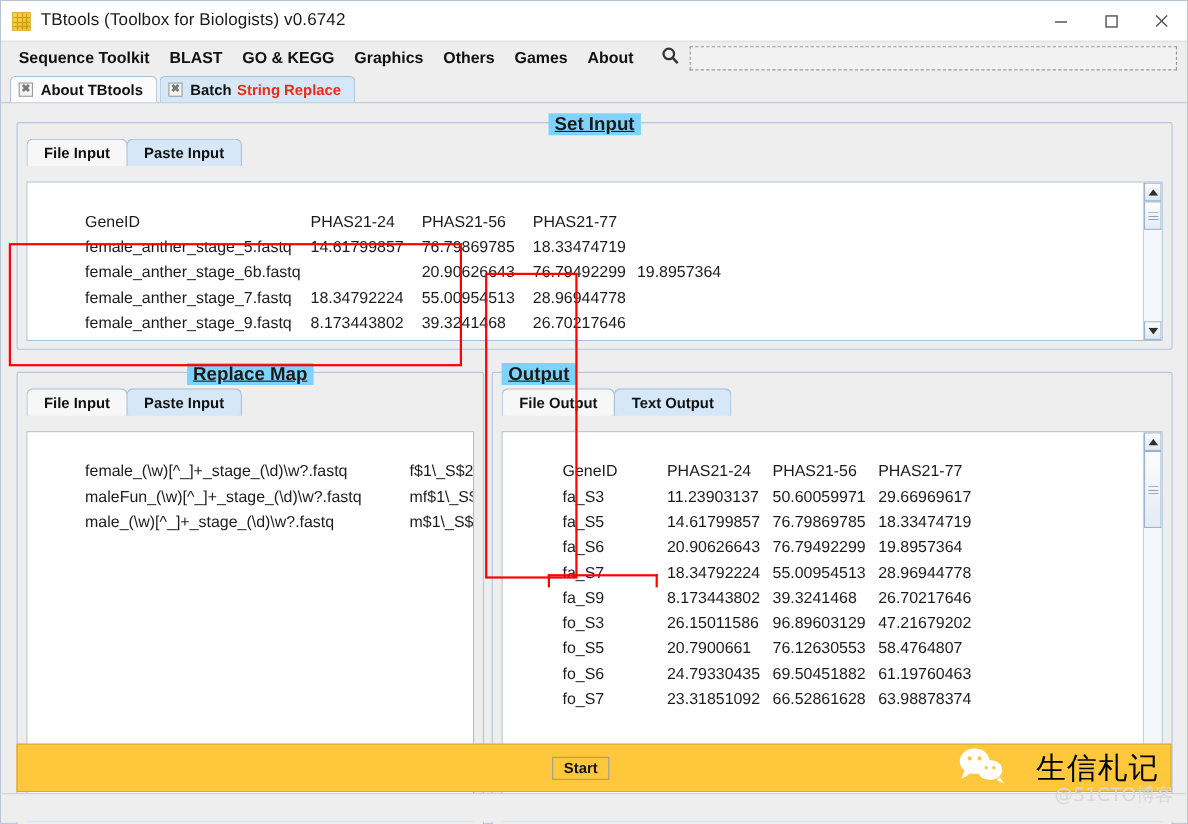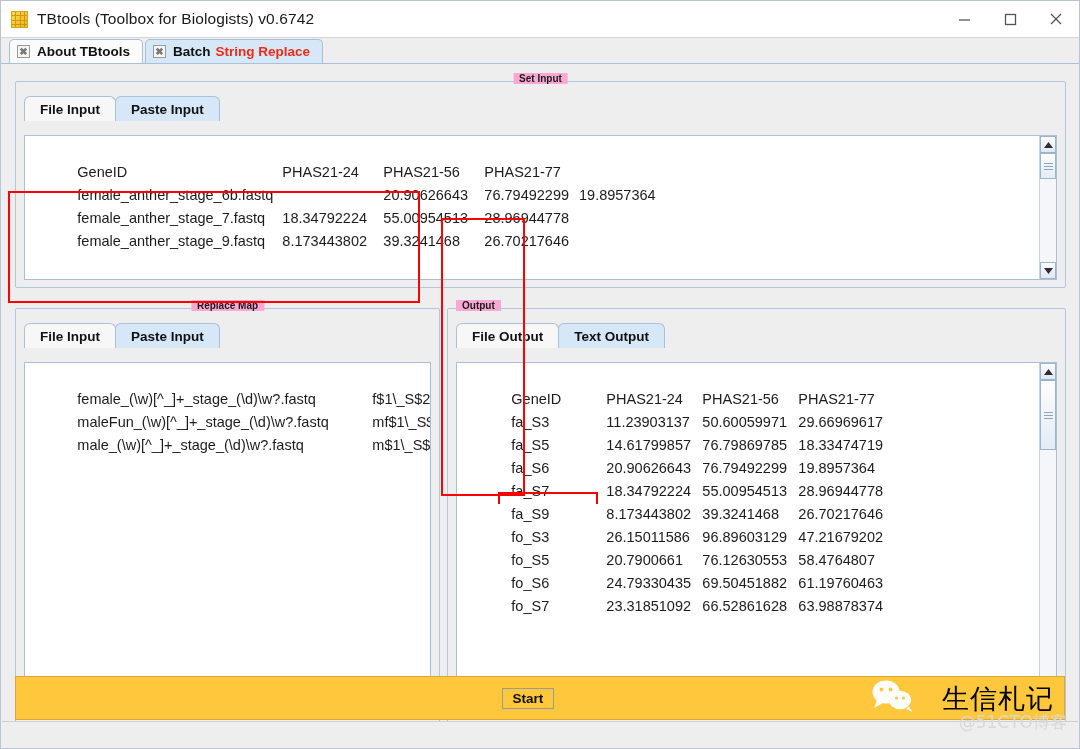--- a/index.html
+++ b/index.html
@@ -370,6 +370,24 @@
     </div>
   </div>
 
+  <div class="menubar">
+    <div class="menu-item">Sequence Toolkit</div>
+    <div class="menu-item">BLAST</div>
+    <div class="menu-item">GO &amp; KEGG</div>
+    <div class="menu-item">Graphics</div>
+    <div class="menu-item">Others</div>
+    <div class="menu-item">Games</div>
+    <div class="menu-item">About</div>
+    <div class="search-area">
+      <span class="search-icon">
+        <svg width="17" height="17" viewBox="0 0 17 17">
+          <circle cx="7" cy="7" r="4.8" fill="none" stroke="#333" stroke-width="2"></circle>
+          <line x1="10.6" y1="10.6" x2="15" y2="15.4" stroke="#333" stroke-width="2.2"></line>
+        </svg>
+      </span>
+      <div class="search-box" title=""></div>
+    </div>
+  </div>
 
   <div class="tabstrip">
     <div class="wtab">

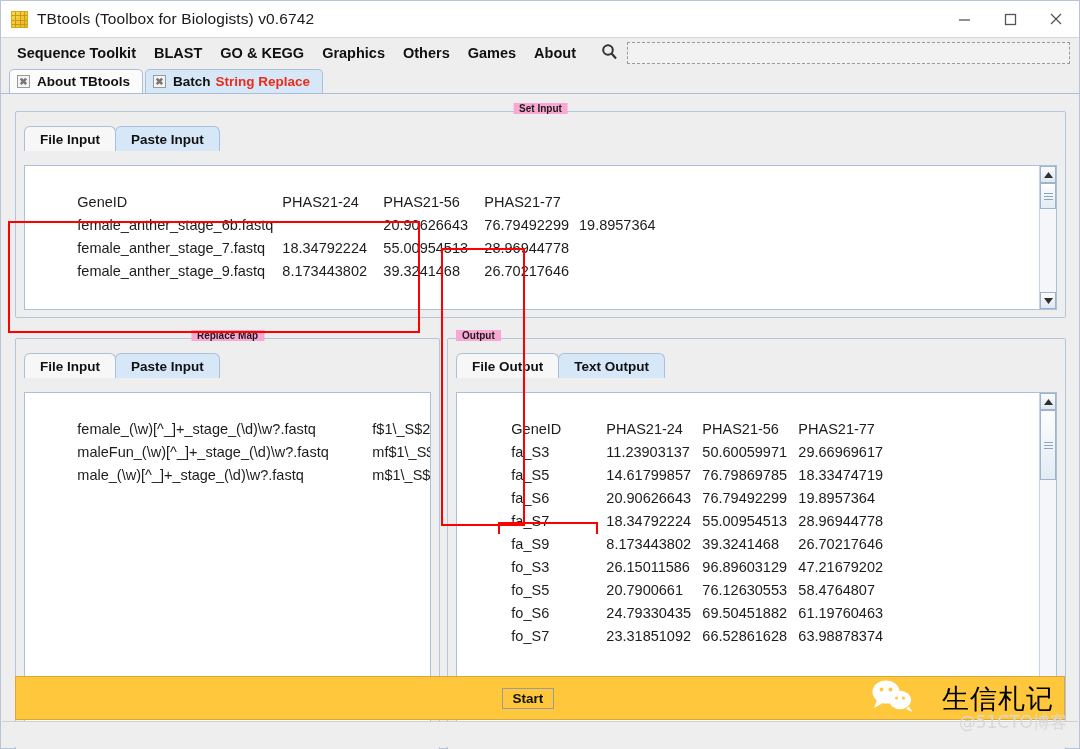--- a/index.html
+++ b/index.html
@@ -165,12 +165,13 @@
   .group > .group-title {
     position: absolute;
     top: -9px;
-    font-size: 10px;
+    font-size: 17px;
     font-weight: bold;
     color: #1a1a1a;
-    background: #f9a8d4;
+    background: #7dd3fc;
     padding: 0 6px;
     white-space: nowrap;
+    text-decoration: underline;
   }
   .group.center > .group-title { left: 50%; transform: translateX(-50%); }
   .group.left > .group-title { left: 8px; }

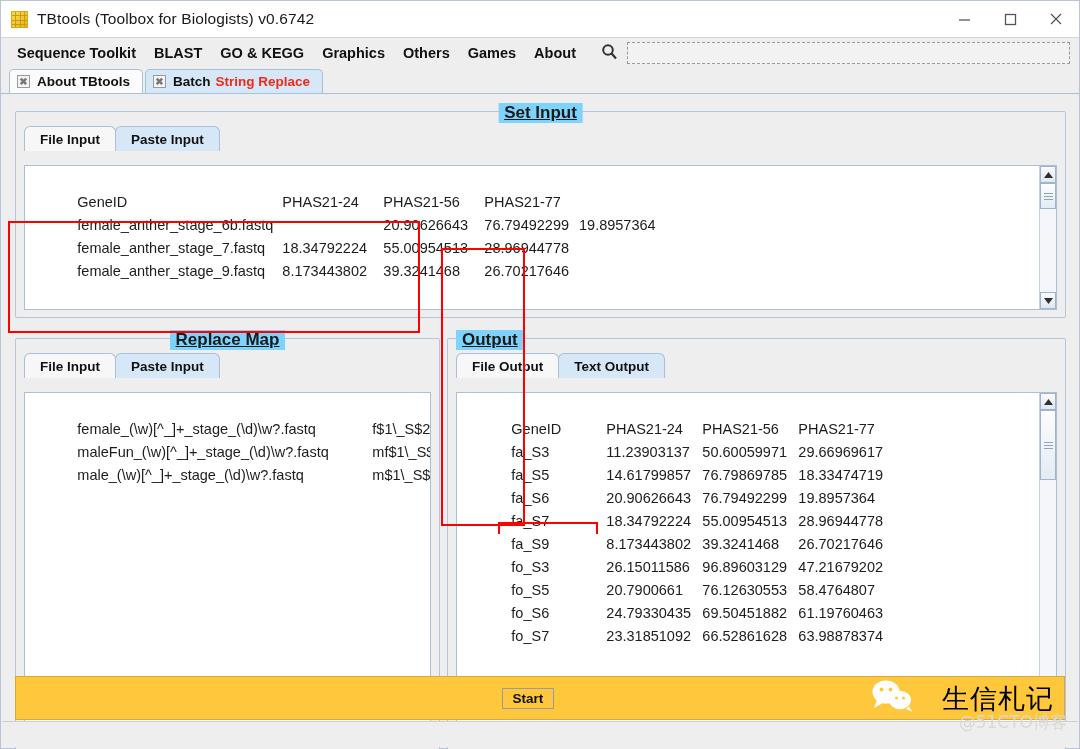--- a/index.html
+++ b/index.html
@@ -418,6 +418,9 @@
             <span class="c0">GeneID</span><span class="c1">PHAS21-24</span><span class="c2">PHAS21-56</span><span class="c3">PHAS21-77</span>
           </div>
           <div class="trow">
+            <span class="c0">female_anther_stage_5.fastq</span><span class="c1">14.61799857</span><span class="c2">76.79869785</span><span class="c3">18.33474719</span>
+          </div>
+          <div class="trow">
             <span class="c0">female_anther_stage_6b.fastq</span><span class="c1"></span><span class="c2">20.90626643</span><span class="c3">76.79492299</span><span class="c3" style="padding-left:10px;">19.8957364</span>
           </div>
           <div class="trow">

